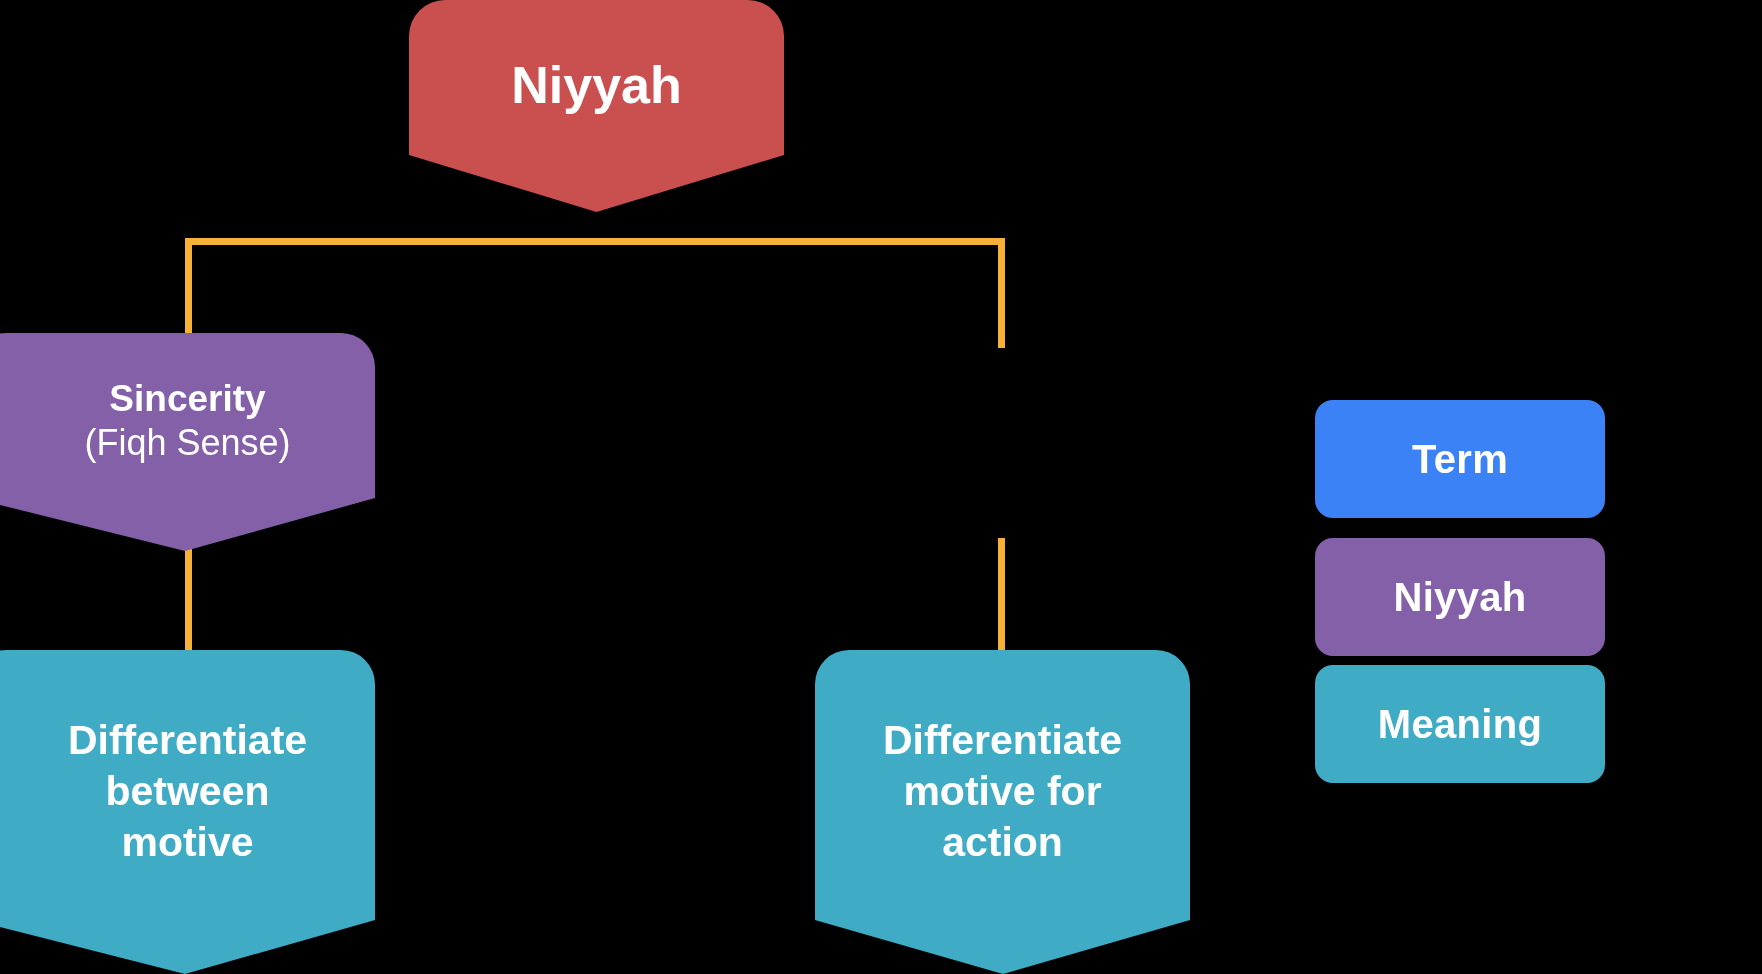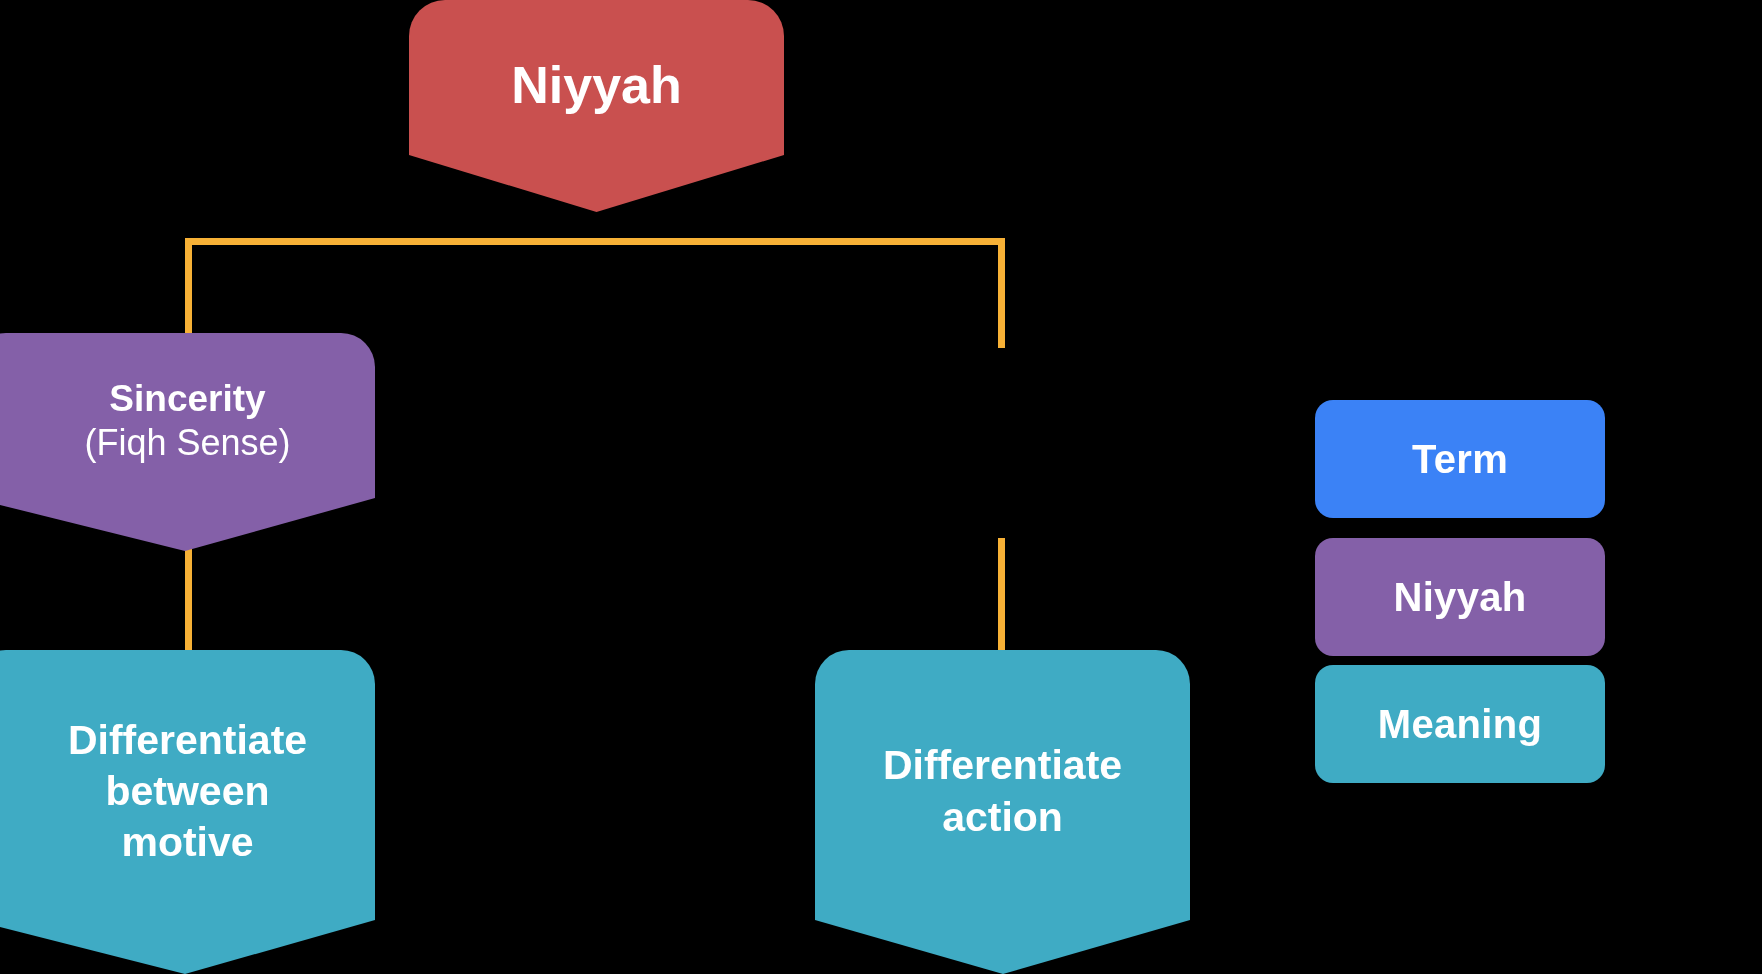--- a/index.html
+++ b/index.html
@@ -73,6 +73,7 @@
     </svg>
     <div class="label" style="height:282px;">
       <div class="t-bold" style="font-size:41px;">Differentiate</div>
+      <div class="t-bold" style="font-size:41px;margin-top:7px;">motive for</div>
       <div class="t-bold" style="font-size:41px;margin-top:7px;">action</div>
     </div>
   </div>

